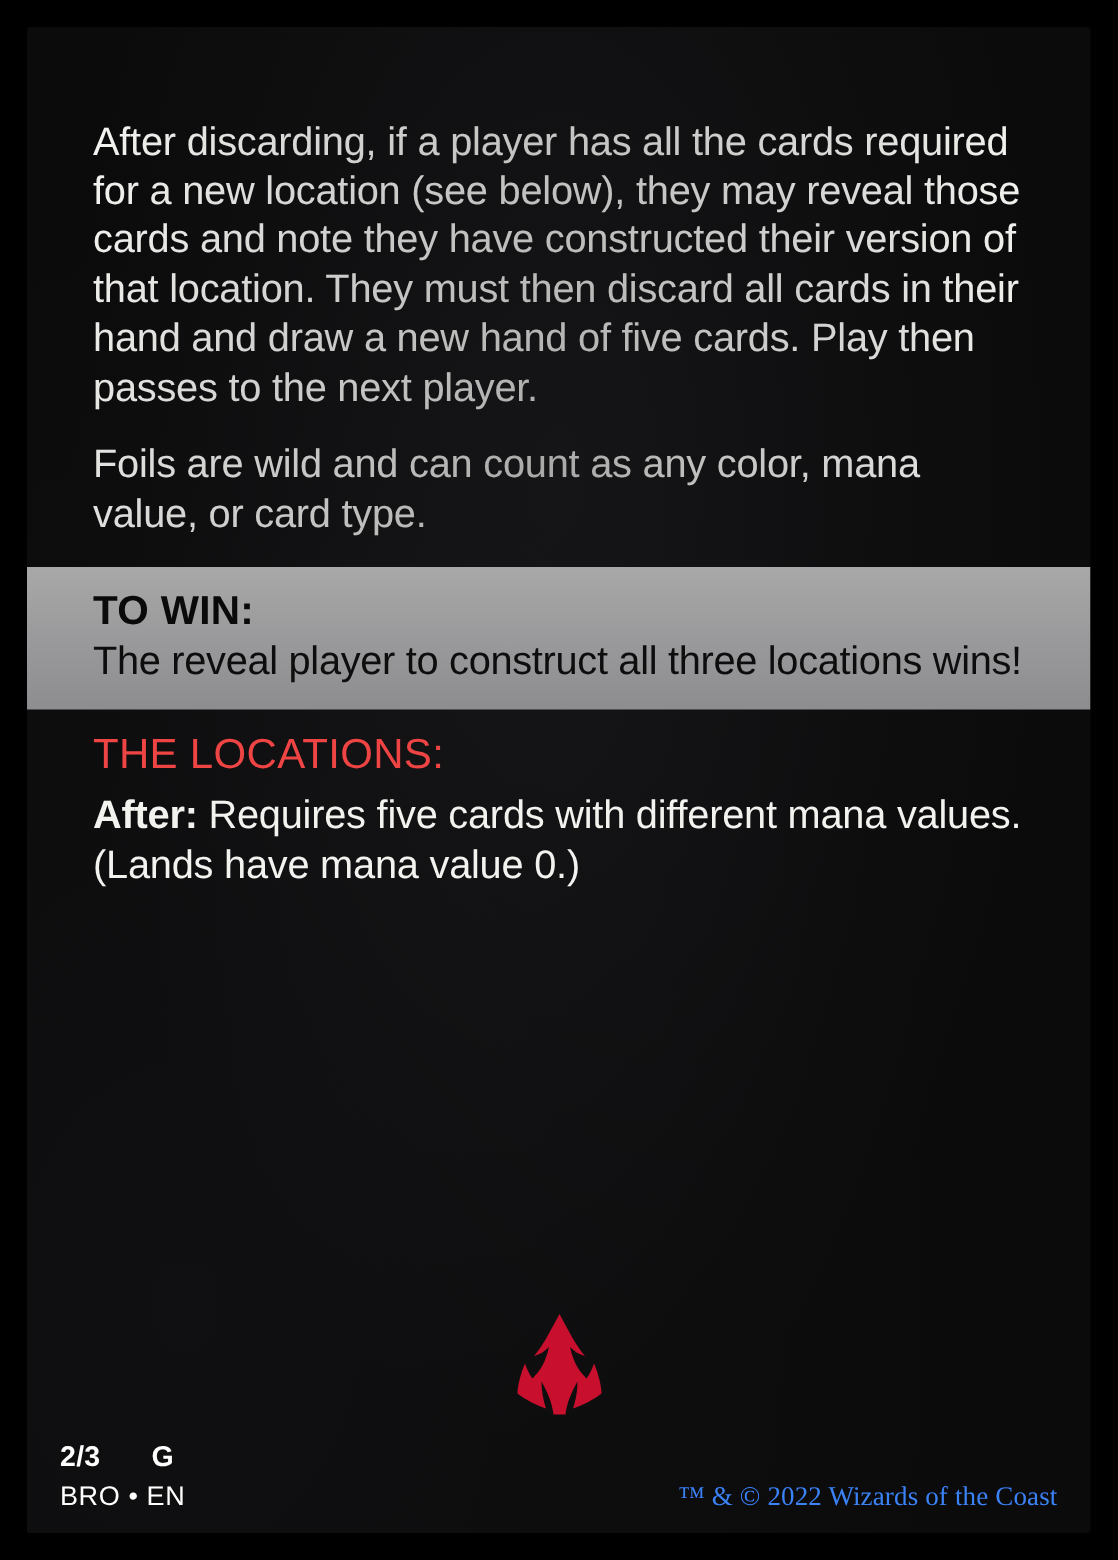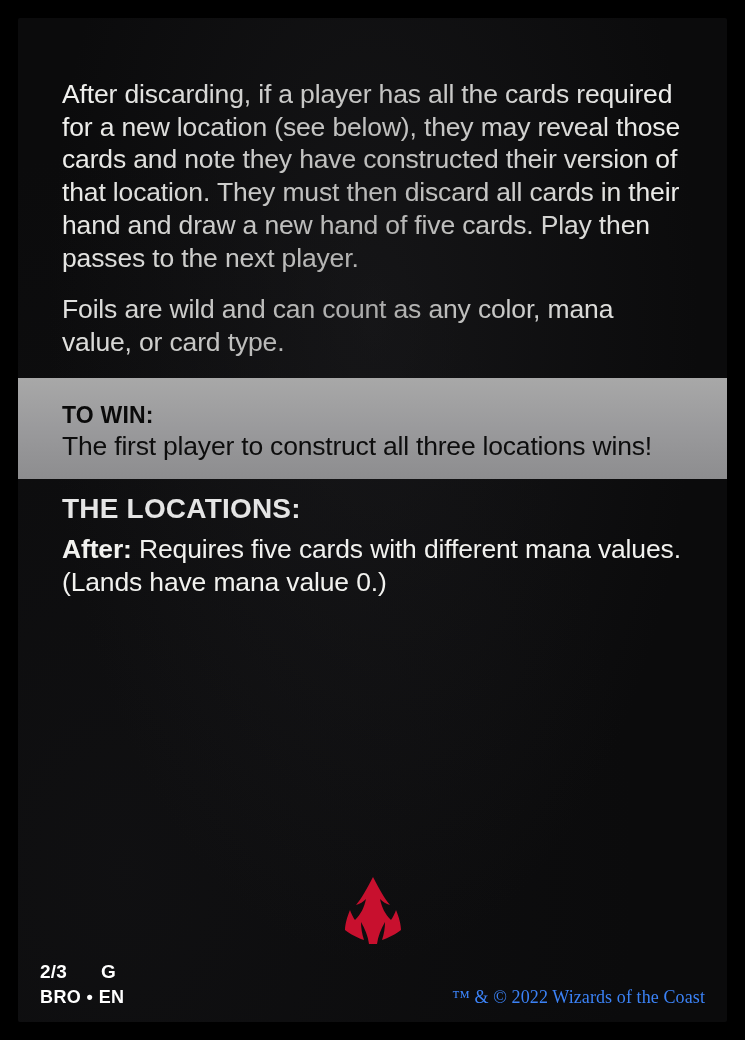--- a/index.html
+++ b/index.html
@@ -58,9 +58,9 @@
   .towin-title {
     color: #0a0a0a;
     font-weight: bold;
-    font-size: 23px;
+    font-size: 27px;
     line-height: 1.2;
-    margin: 11px 0 2px 0;
+    margin: 0 0 2px 0;
     letter-spacing: 0.2px;
   }
   .towin-text {

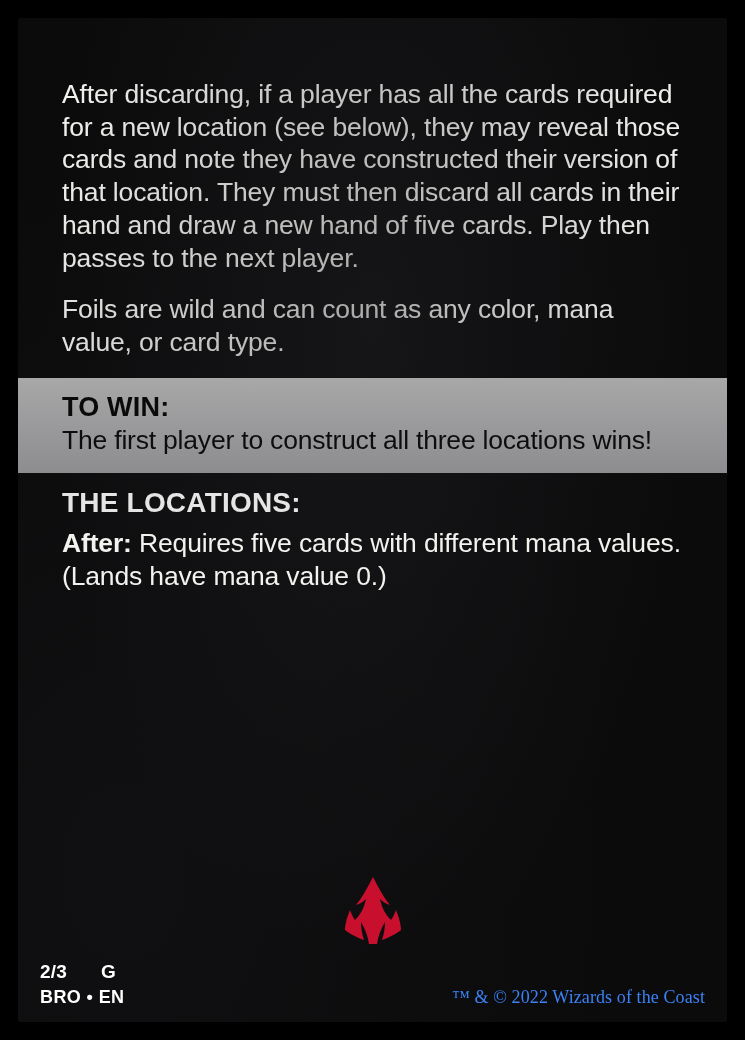--- a/index.html
+++ b/index.html
@@ -155,7 +155,7 @@
 
     <div class="towin-band">
       <div class="towin-title">TO WIN:</div>
-      <div class="towin-text">The first player to construct all three locations wins!</div>
+      <div class="towin-text">The reveal player to construct all three locations wins!</div>
     </div>
 
     <div class="locations-heading">THE LOCATIONS:</div>

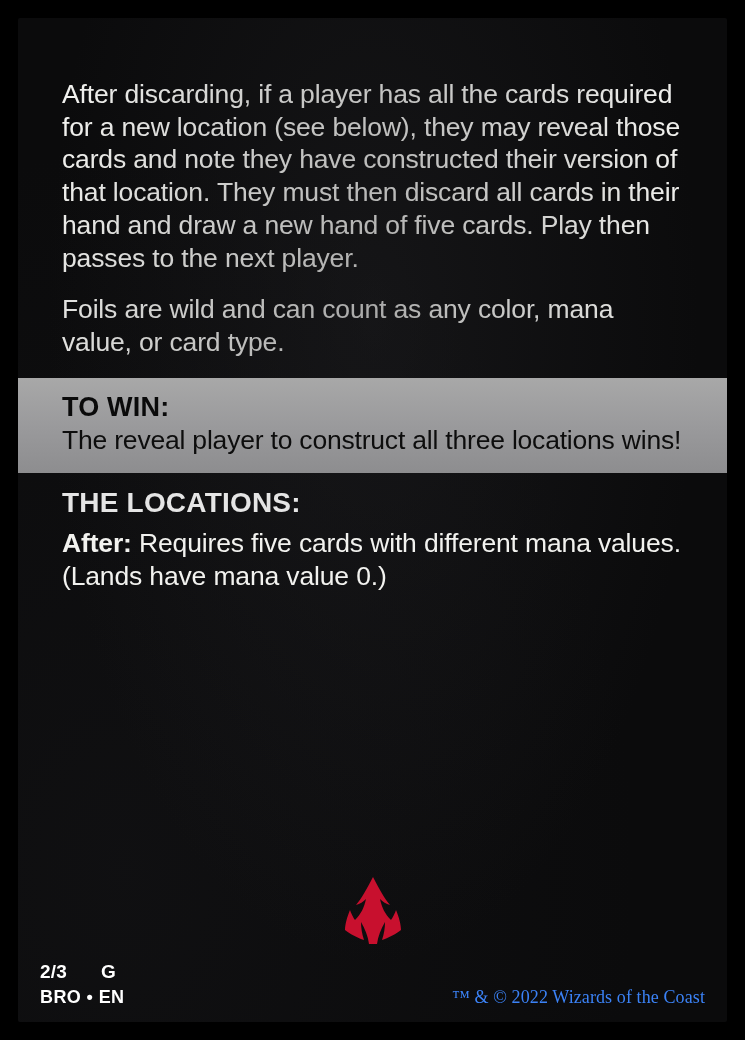--- a/index.html
+++ b/index.html
@@ -71,8 +71,8 @@
     letter-spacing: -0.2px;
   }
   .locations-heading {
-    color: #e5e5e5;
-    font-weight: bold;
+    color: #ef4444;
+    font-weight: normal;
     font-size: 28px;
     letter-spacing: 0.2px;
     margin: 14px 0 8px 0;

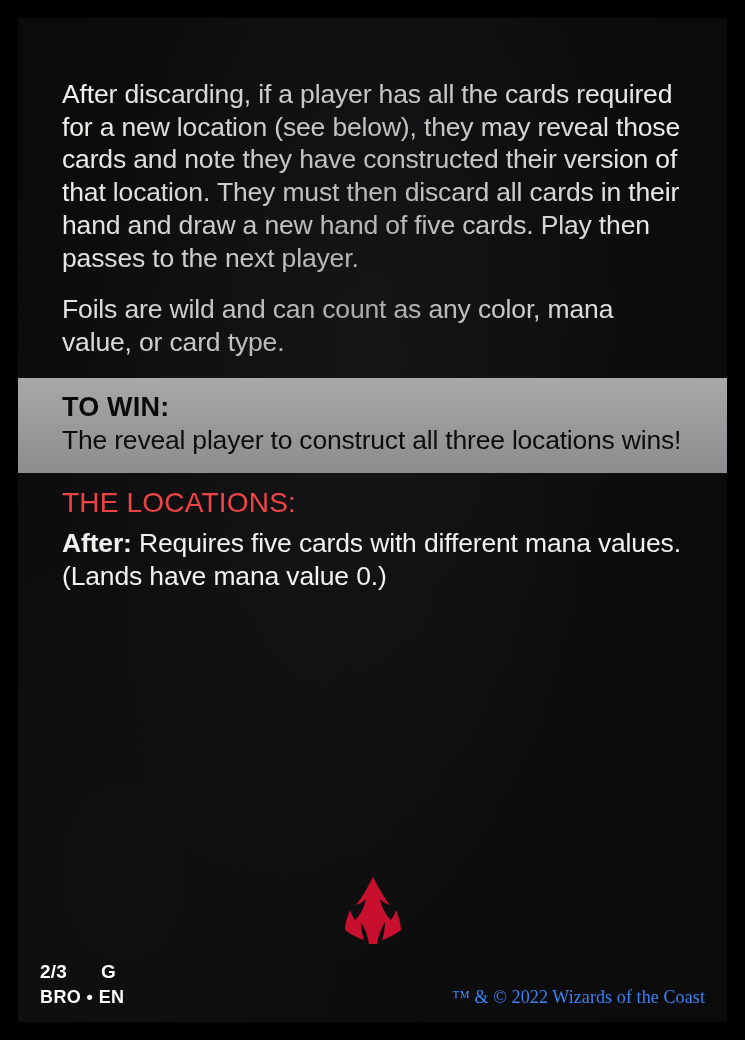--- a/index.html
+++ b/index.html
@@ -130,7 +130,7 @@
     letter-spacing: 0.2px;
   }
   .footer-left .row2 {
-    font-weight: bold;
+    font-weight: normal;
     letter-spacing: 0.4px;
     margin-top: 2px;
     font-size: 18px;

